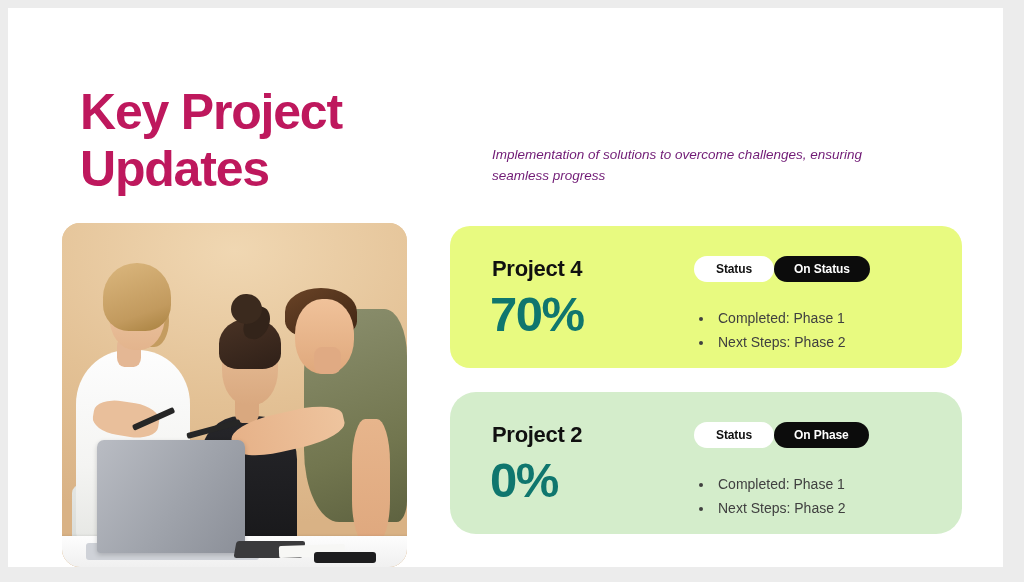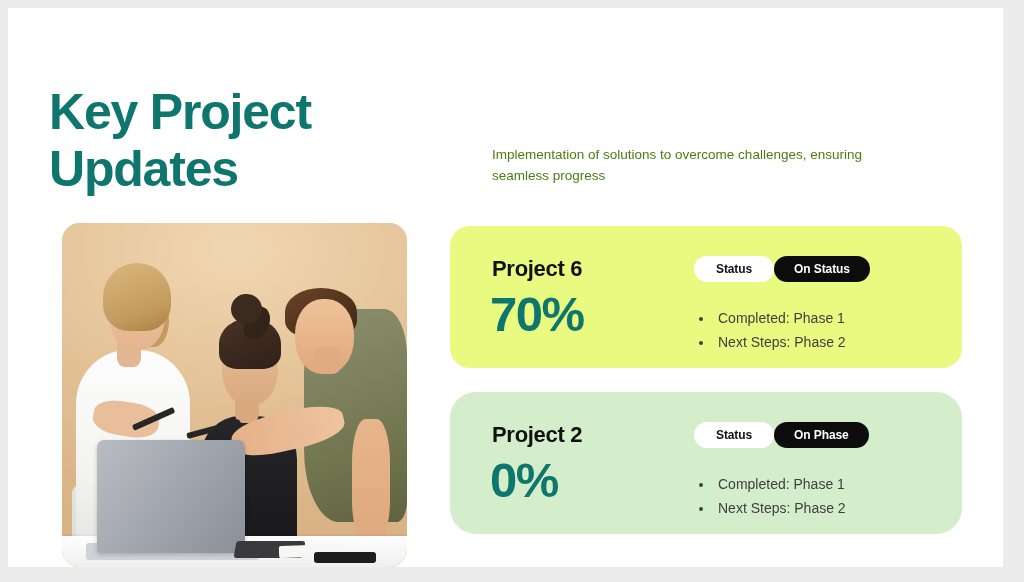--- a/index.html
+++ b/index.html
@@ -25,14 +25,14 @@
   
   .page-title {
     position: absolute;
-    left: 41px;
+    left: 72px;
     top: 76px;
     width: 380px;
     font-size: 50px;
     line-height: 57px;
     font-weight: 700;
     letter-spacing: -1.2px;
-    color: #0f766e;
+    color: #be185d;
   }
 
   .photo-frame {

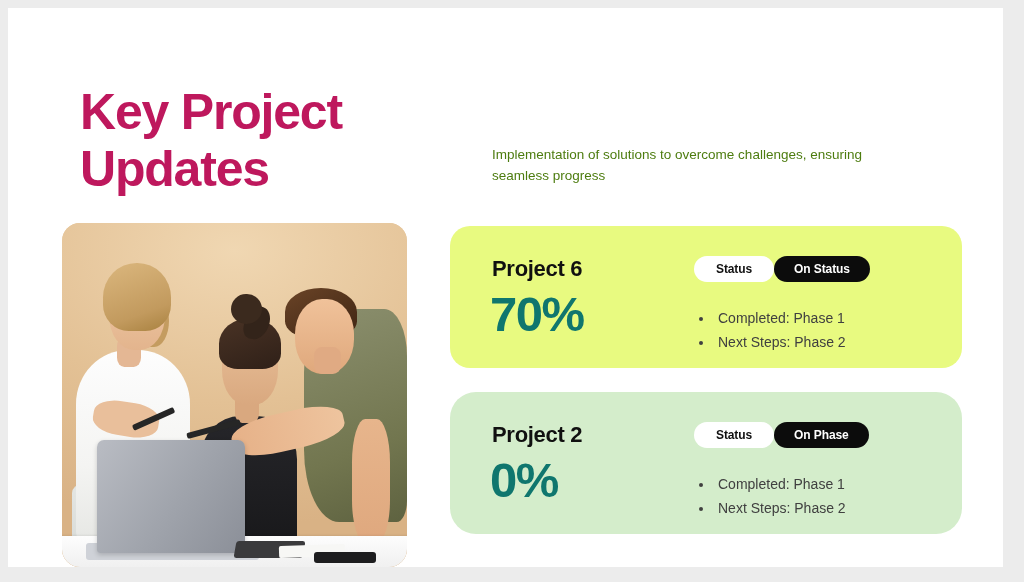--- a/index.html
+++ b/index.html
@@ -190,7 +190,8 @@
     width: 424px;
     font-size: 13.5px;
     line-height: 21px;
-    color: #4d7c0f;
+    color: #701a75;
+    font-style: italic;
   }
 
   .card {

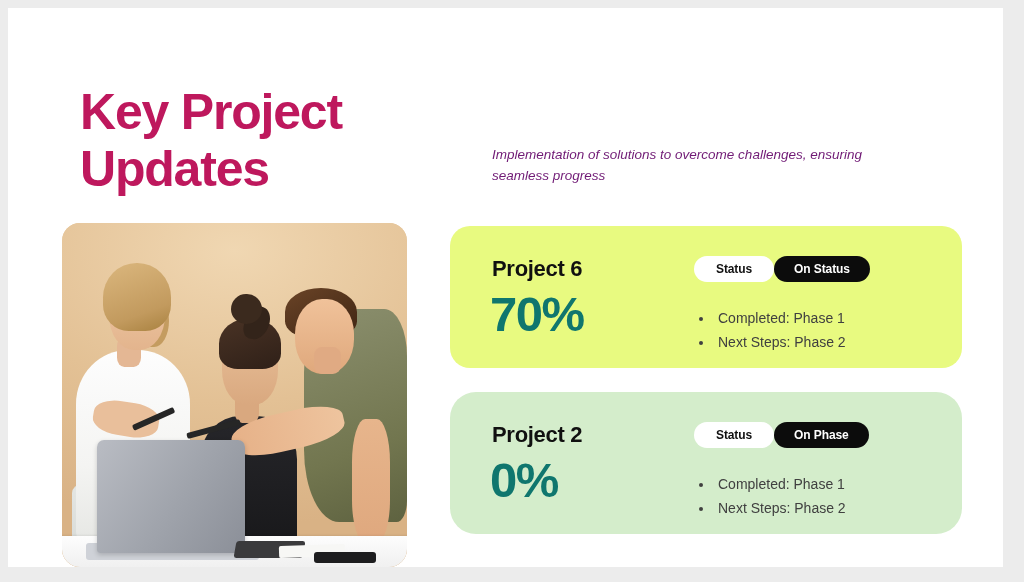--- a/index.html
+++ b/index.html
@@ -302,7 +302,7 @@
   <p class="section-sub">Implementation of solutions to overcome challenges, ensuring seamless progress</p>
 
   <div class="card card-1">
-    <div class="card-name">Project 6</div>
+    <div class="card-name">Project 4</div>
     <div class="card-pct">70%</div>
     <div class="pill-row">
       <span class="pill pill-light">Status</span>

